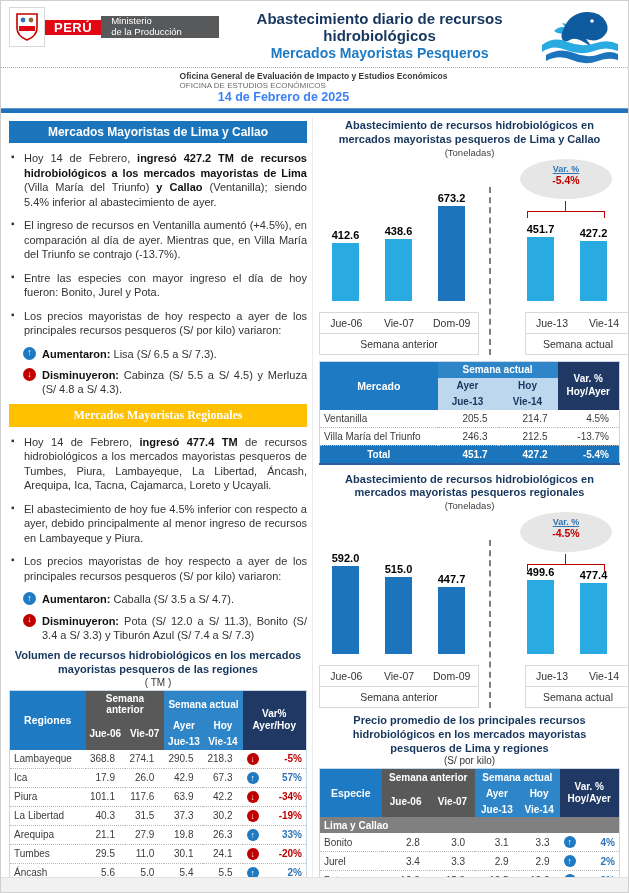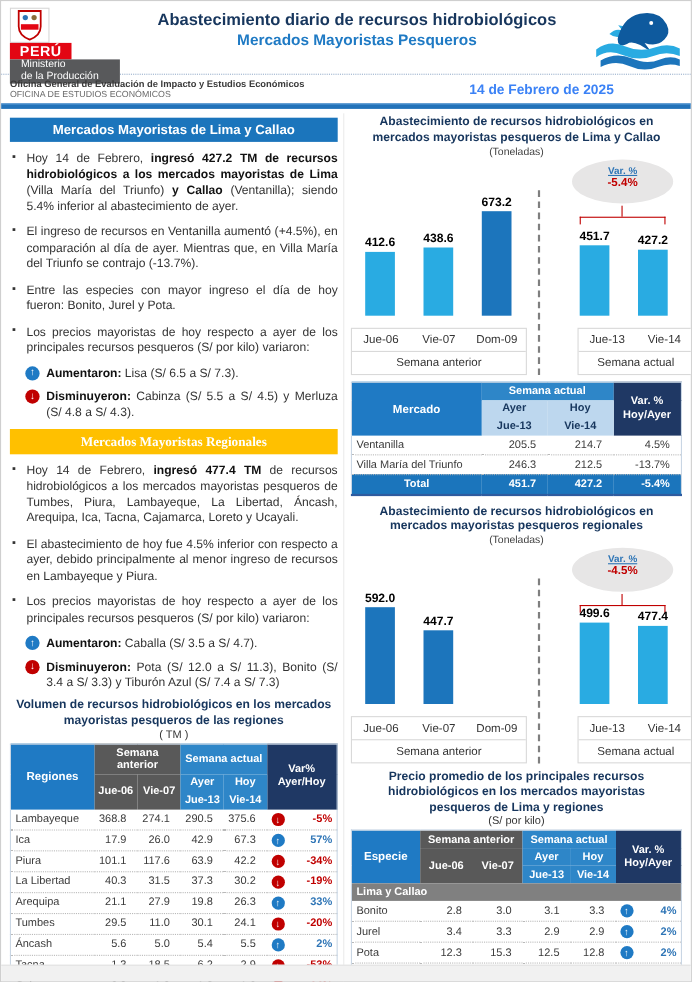--- a/index.html
+++ b/index.html
@@ -8,7 +8,7 @@
 
   
   .hdr { display:flex; align-items:flex-start; padding:6px 8px 2px 8px; border-bottom:1px dotted #9ab0cc; }
-  .logo-group { display:flex; align-items:flex-start; height:40px;flex-direction:column; }
+  .logo-group { display:flex; align-items:center; height:40px; }
   .crest { width:36px; height:40px; background:#fff; border:1px solid #d8d8d8; display:flex; align-items:center; justify-content:center; }
   .peru-box { background:#E30613; color:#fff; font-weight:bold; font-size:13px; display:flex; align-items:center; padding:0 9px; letter-spacing:.5px; }
   .min-box { background:#58595B; color:#fff; font-size:9.5px; line-height:1.15; display:flex; flex-direction:column; justify-content:center; padding:0 10px; width:100px; }

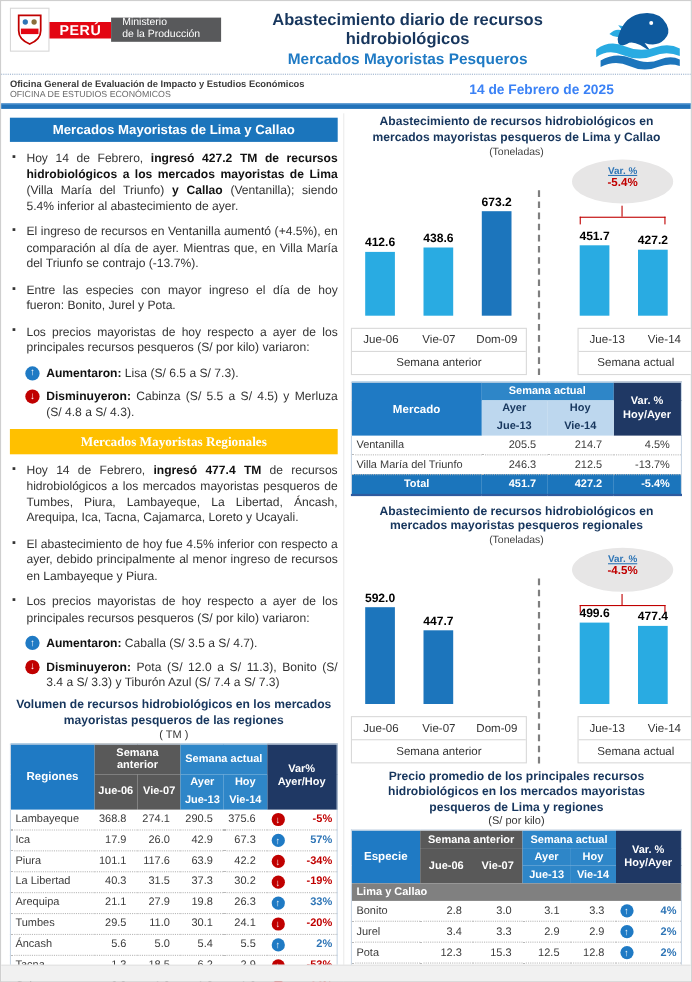--- a/index.html
+++ b/index.html
@@ -11,7 +11,7 @@
   .logo-group { display:flex; align-items:center; height:40px; }
   .crest { width:36px; height:40px; background:#fff; border:1px solid #d8d8d8; display:flex; align-items:center; justify-content:center; }
   .peru-box { background:#E30613; color:#fff; font-weight:bold; font-size:13px; display:flex; align-items:center; padding:0 9px; letter-spacing:.5px; }
-  .min-box { background:#58595B; color:#fff; font-size:9.5px; line-height:1.15; display:flex; flex-direction:column; justify-content:center; padding:0 10px; width:100px; }
+  .min-box { background:#58595B; color:#fff; font-size:9.5px; line-height:1.15; display:flex; flex-direction:column; justify-content:center; padding:0 10px; width:118px; }
   .hdr-center { flex:1; text-align:center; padding-top:3px; }
   .hdr-title { font-size:15px; font-weight:bold; color:#17365D; }
   .hdr-subtitle { font-size:14px; font-weight:bold; color:#1F7AC4; margin-top:1px; }

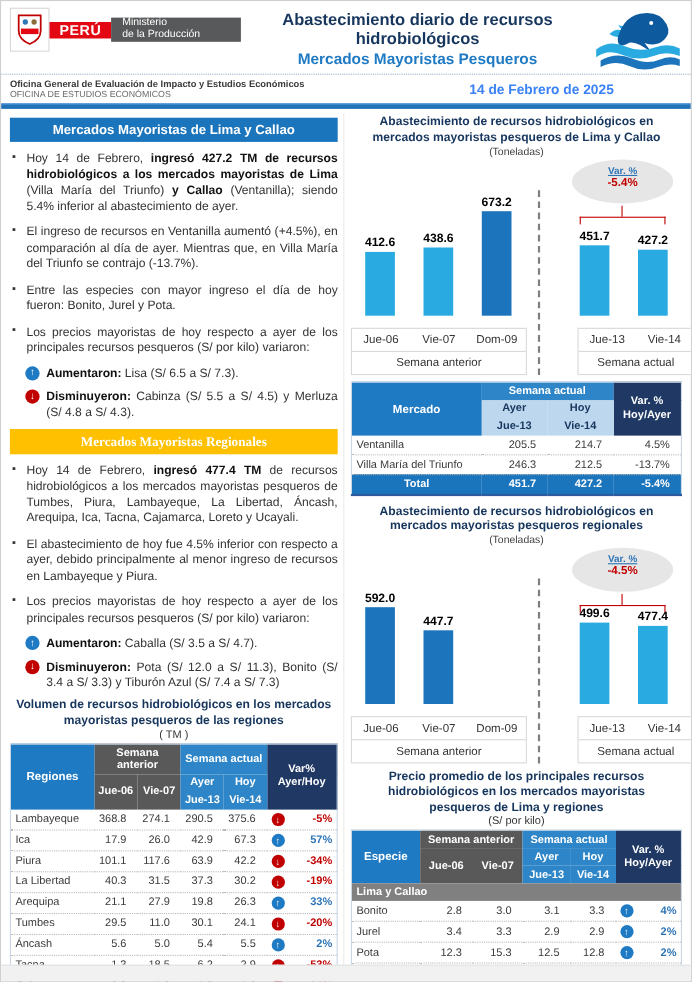--- a/index.html
+++ b/index.html
@@ -16,7 +16,7 @@
   .hdr-title { font-size:15px; font-weight:bold; color:#17365D; }
   .hdr-subtitle { font-size:14px; font-weight:bold; color:#1F7AC4; margin-top:1px; }
   .fish-wrap { width:80px; height:58px; flex:0 0 80px; }
-  .hdr-sub { display:flex; justify-content:space-between; align-items:center; padding:3px 10px 4px 8px; }
+  .hdr-sub { display:flex; justify-content:space-between; align-items:center; padding:3px 10px 4px 8px;flex-direction:column; }
   .office1 { font-size:8.5px; font-weight:bold; color:#3a3a3a; }
   .office2 { font-size:8px; color:#6a6a6a; }
   .hdr-date { font-size:12.5px; font-weight:bold; color:#3b82f6; margin-right:60px; }

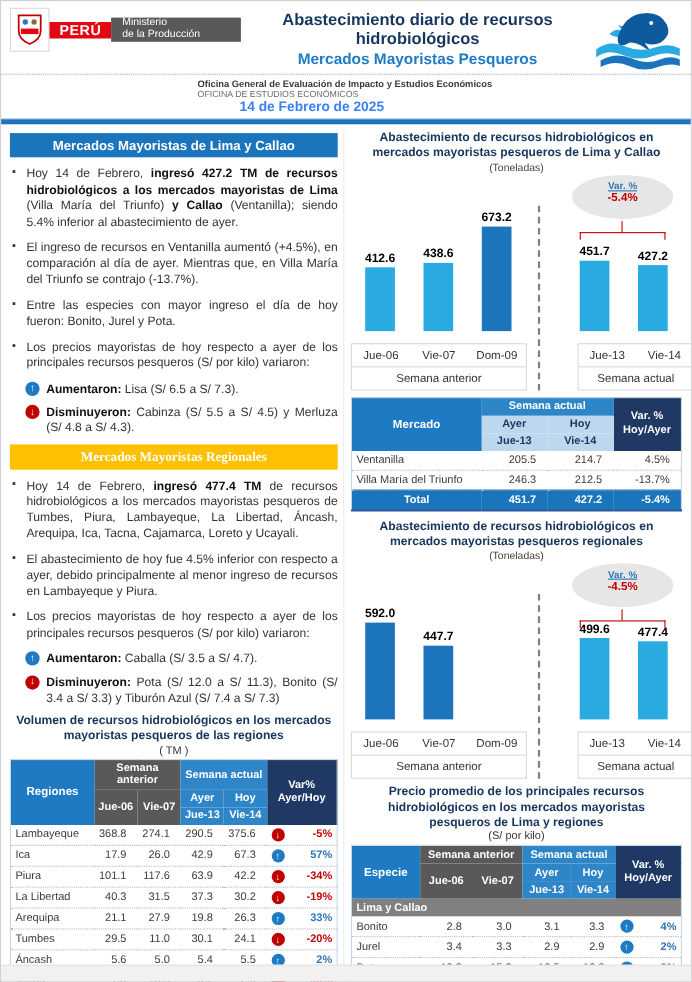--- a/index.html
+++ b/index.html
@@ -436,6 +436,10 @@
                   <div class="bar" data-color="dark" style="height: 88px;"></div>
                 </div>
               <div class="bcell">
+                  <span class="bval">515.0</span>
+                  <div class="bar" data-color="dark" style="height: 77px;"></div>
+                </div>
+              <div class="bcell">
                   <span class="bval">447.7</span>
                   <div class="bar" data-color="dark" style="height: 67px;"></div>
                 </div>

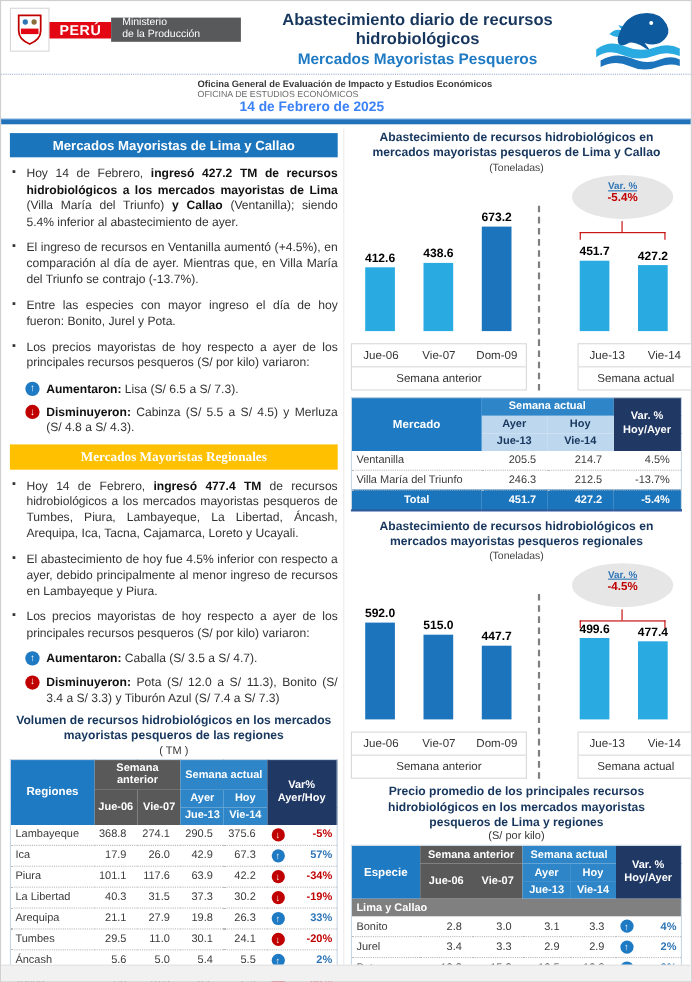--- a/index.html
+++ b/index.html
@@ -192,7 +192,7 @@
               <td class="num">368.8</td>
               <td class="num">274.1</td>
               <td class="num">290.5</td>
-              <td class="num">375.6</td>
+              <td class="num">218.3</td>
               <td class="varc">
                 <span class="cell">
                   <span class="dot" data-dir="down"></span>

